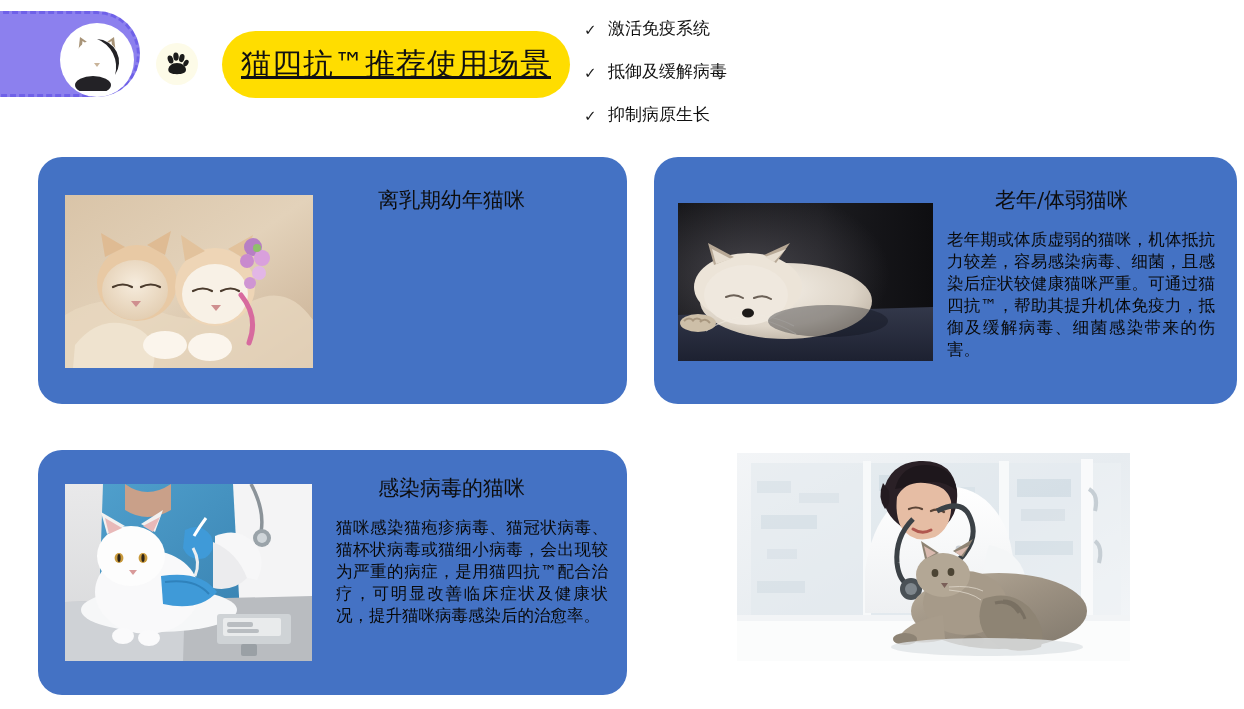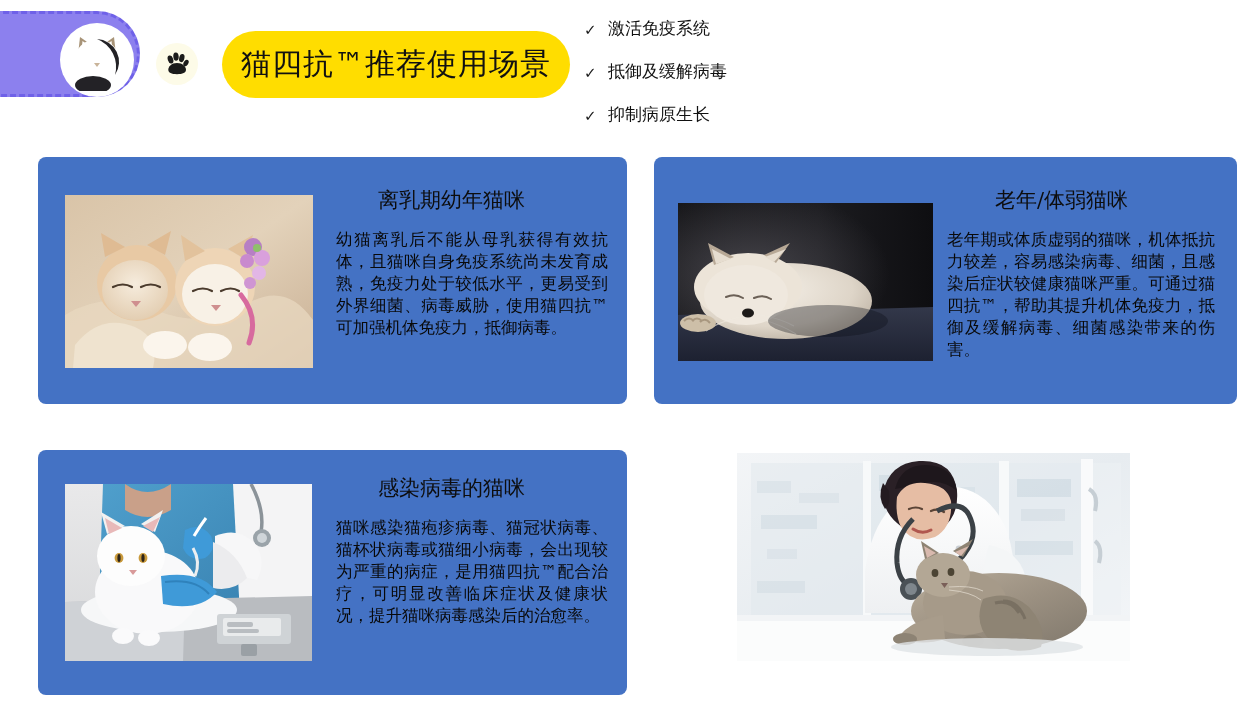--- a/index.html
+++ b/index.html
@@ -41,6 +41,7 @@
     font-size:30px;color:#111111;letter-spacing:1px;
     font-family:"DejaVu Sans","Liberation Sans",sans-serif;
     font-weight:500;
+    text-decoration:underline;
   }
 
   .bullets{position:absolute;left:584px;top:20px;width:300px;}

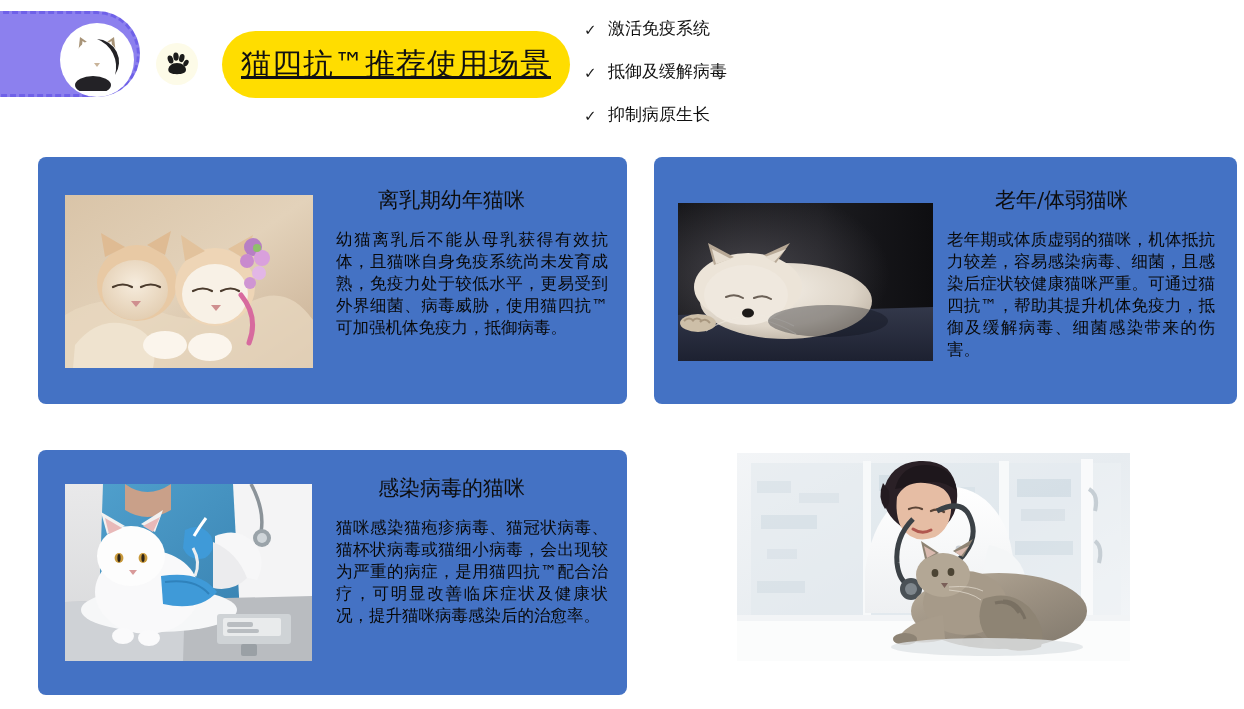--- a/index.html
+++ b/index.html
@@ -56,7 +56,7 @@
 
   
   .card{
-    position:absolute;background:#4472c4;border-radius:8px;
+    position:absolute;background:#4472c4;border-radius:24px;
     box-sizing:border-box;
   }
   .card-img{

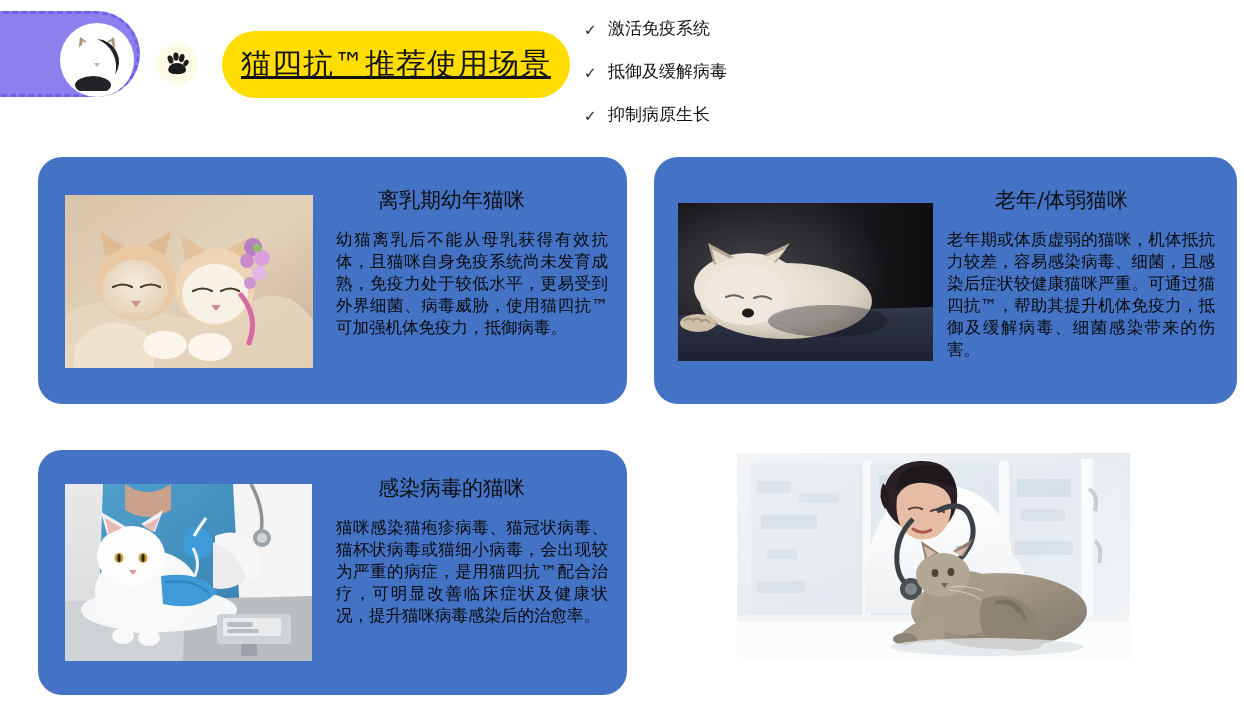--- a/index.html
+++ b/index.html
@@ -194,7 +194,6 @@
     </div>
     <div class="card-text">
       <div class="card-title">离乳期幼年猫咪</div>
-      <div class="card-body">幼猫离乳后不能从母乳获得有效抗体，且猫咪自身免疫系统尚未发育成熟，免疫力处于较低水平，更易受到外界细菌、病毒威胁，使用猫四抗™可加强机体免疫力，抵御病毒。</div>
     </div>
   </div>
 

